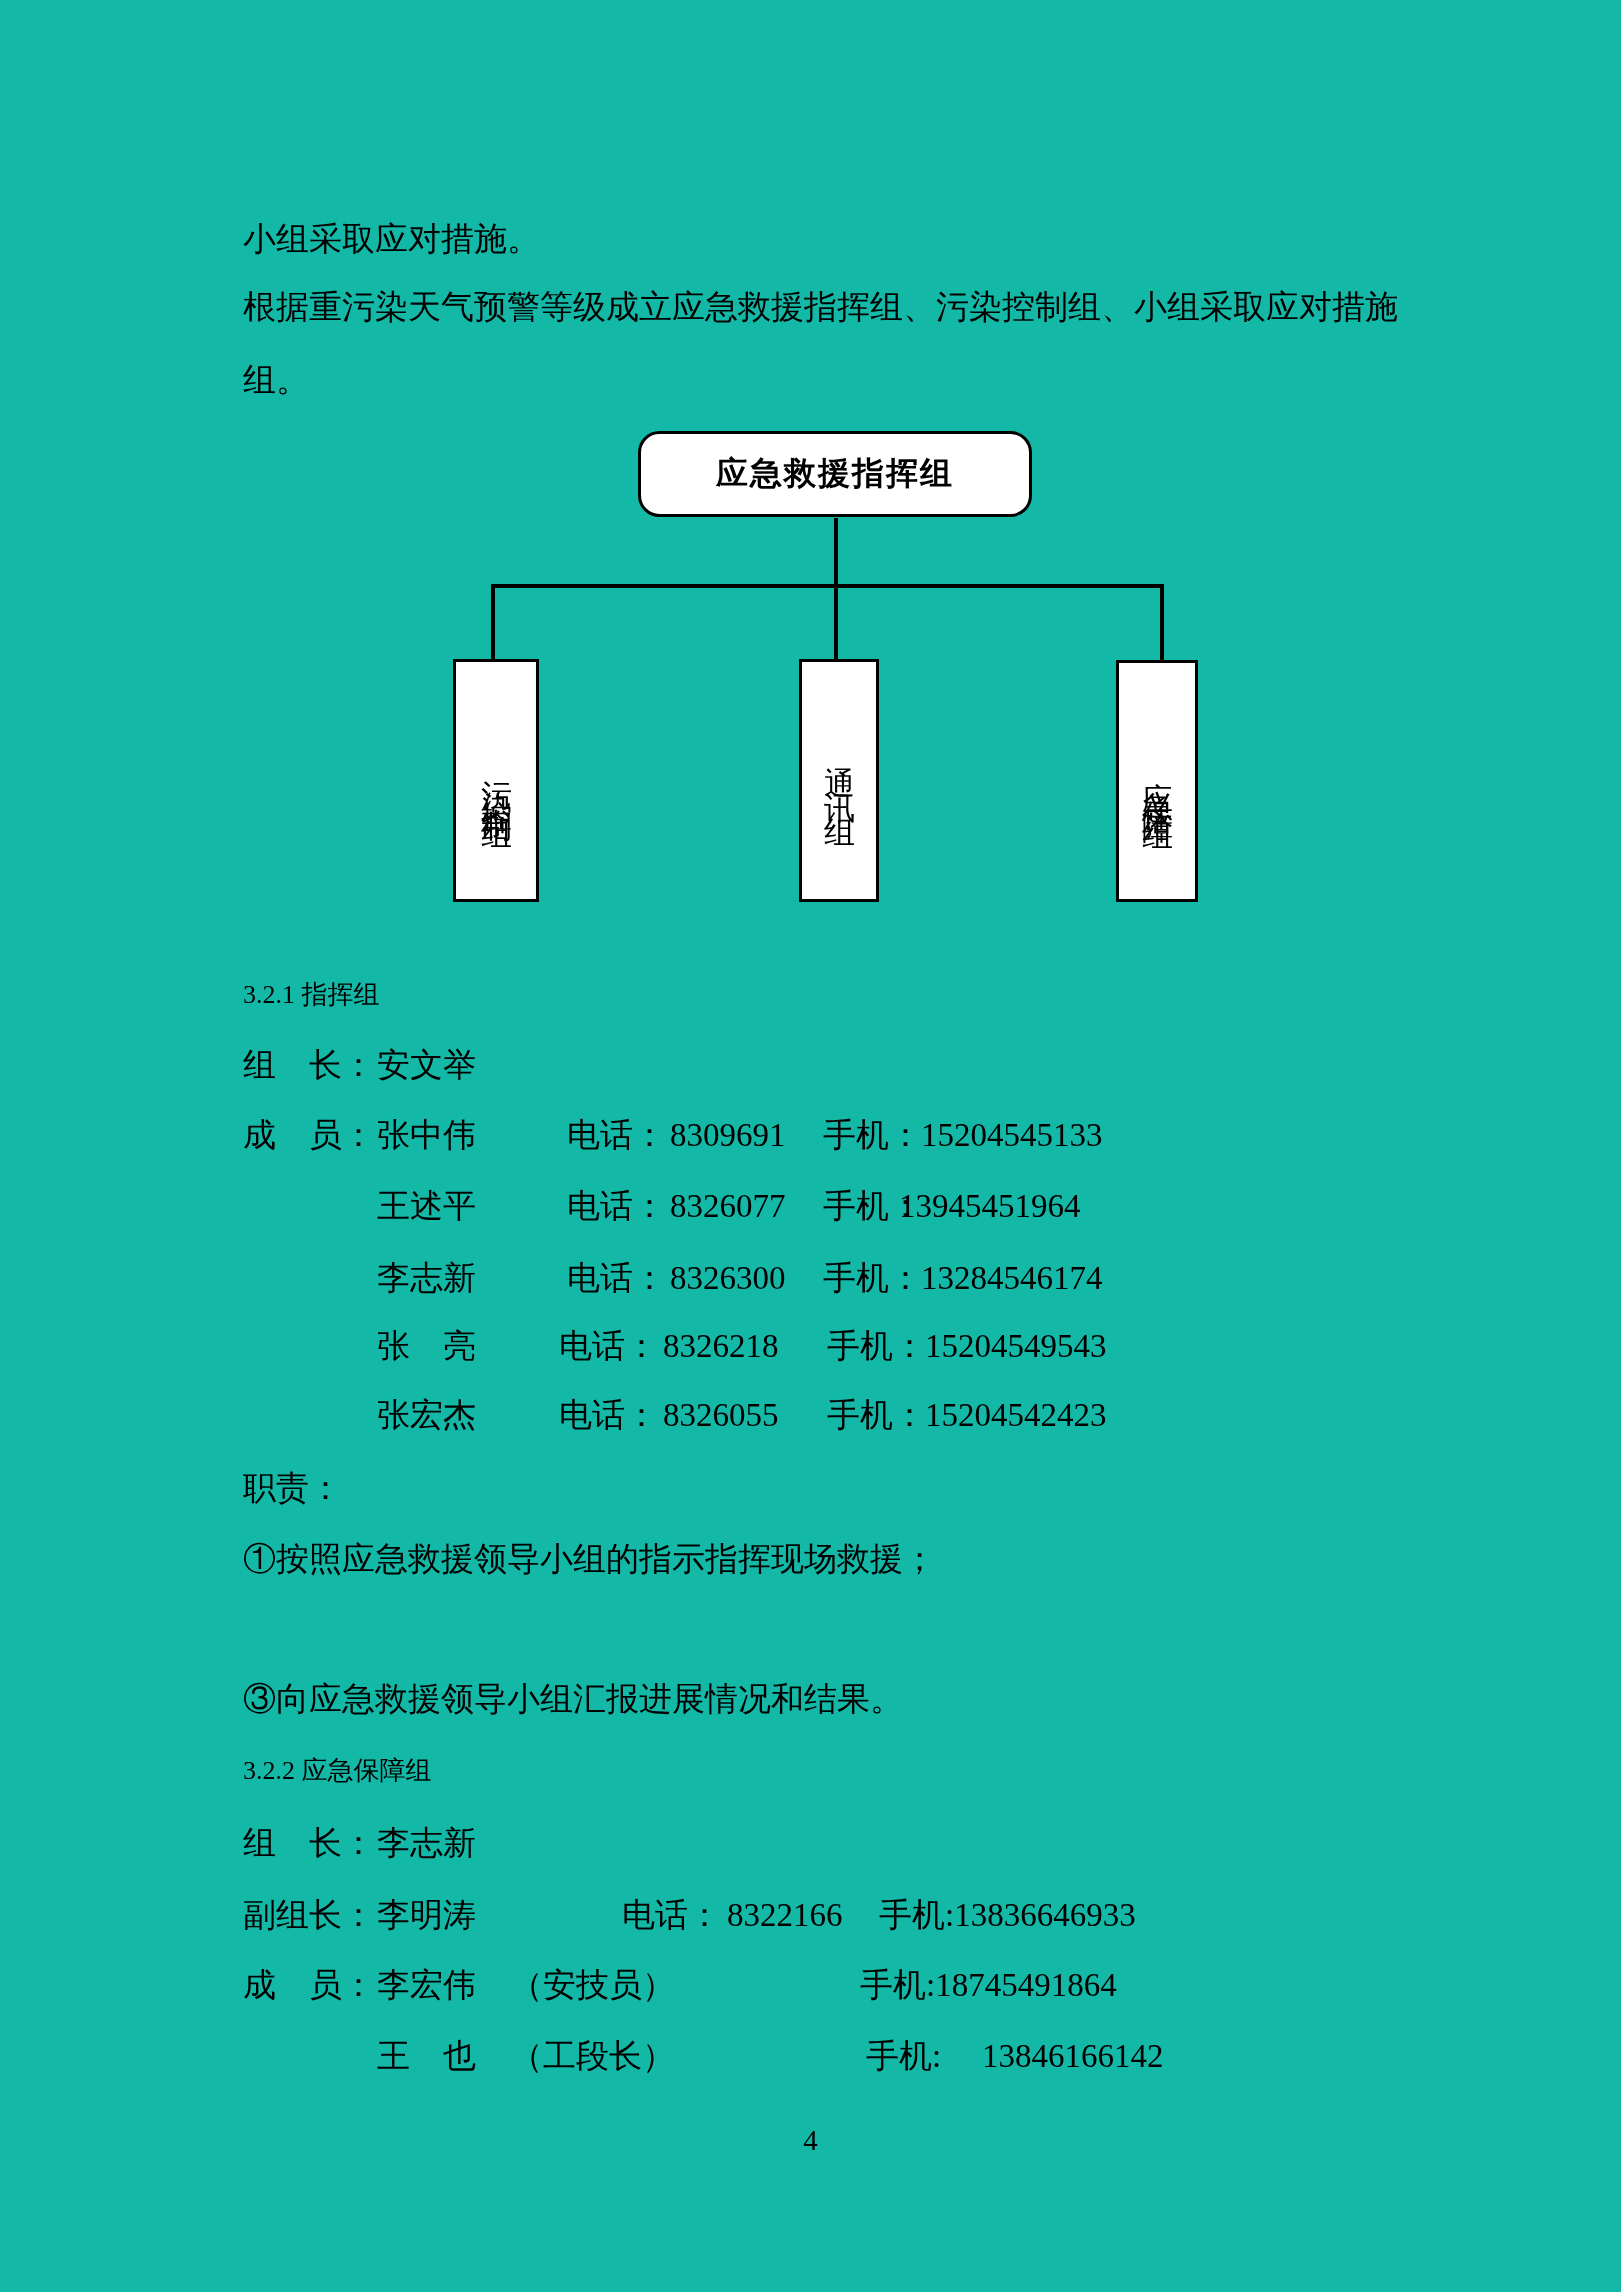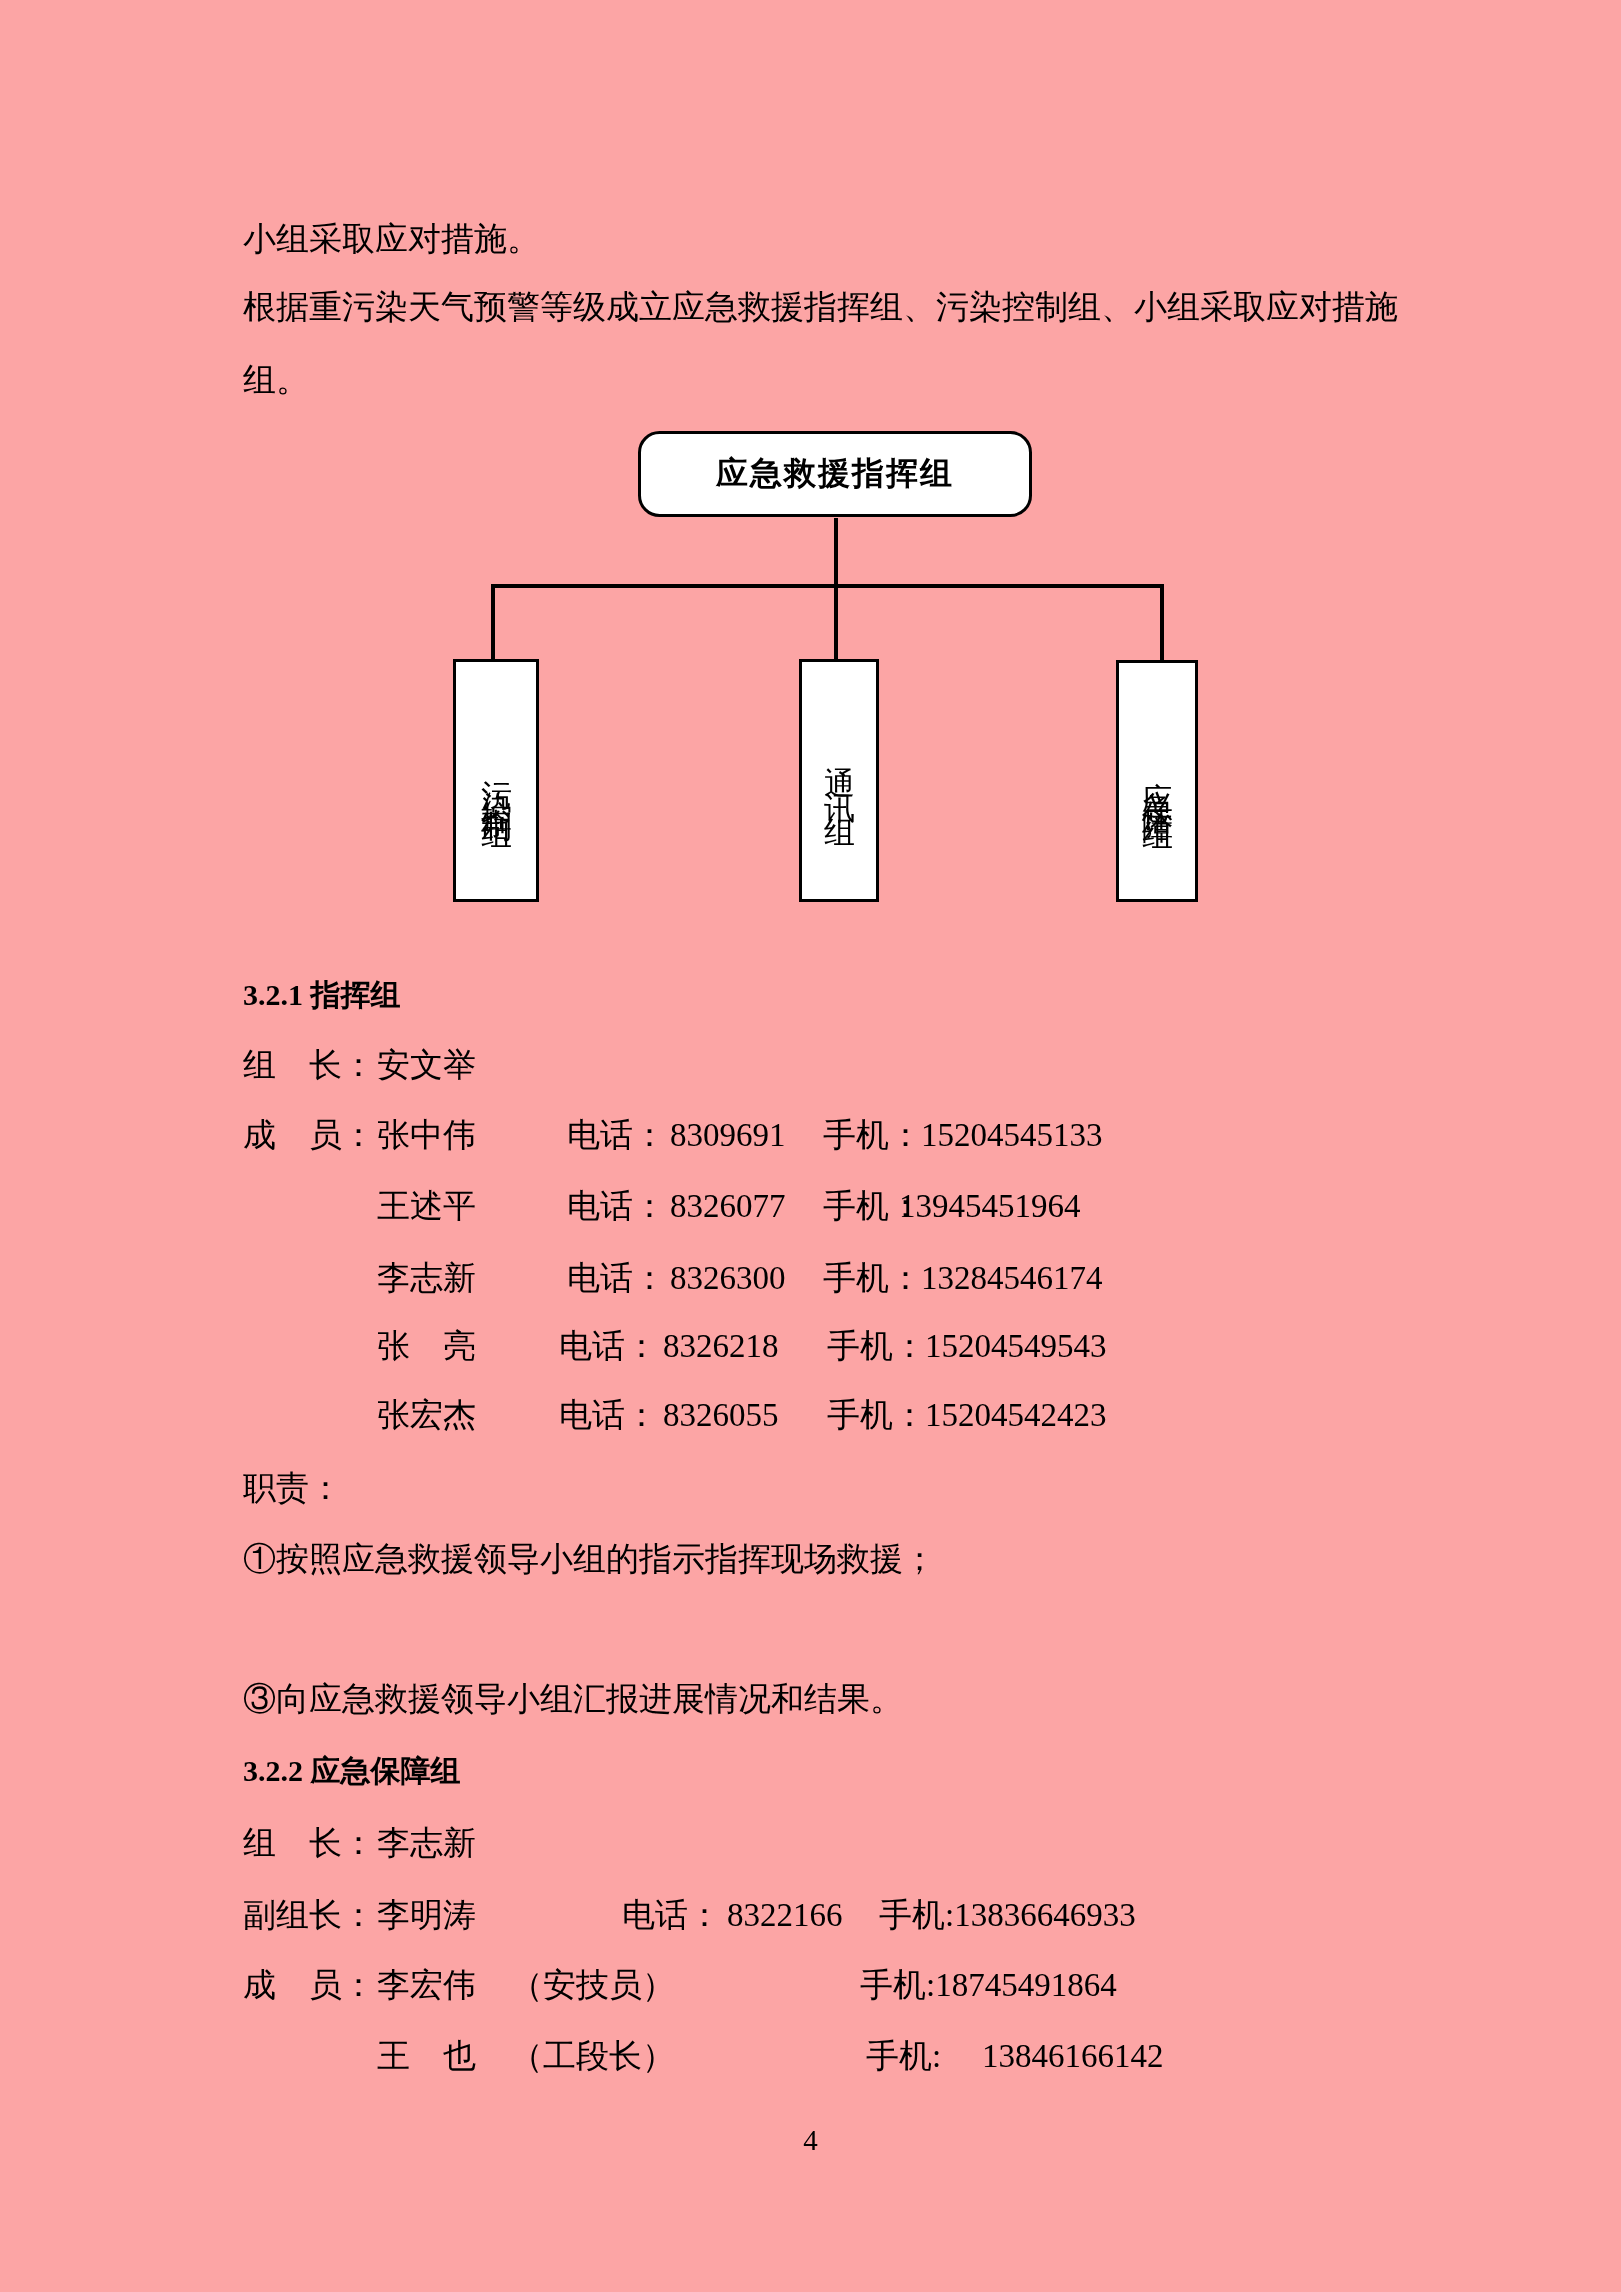--- a/index.html
+++ b/index.html
@@ -11,7 +11,7 @@
     position: relative;
     width: 1621px;
     height: 2293px;
-    background: #fca5a5;
+    background: #14b8a6;
     font-family: "Liberation Serif", serif;
     color: #000000;
     overflow: hidden;

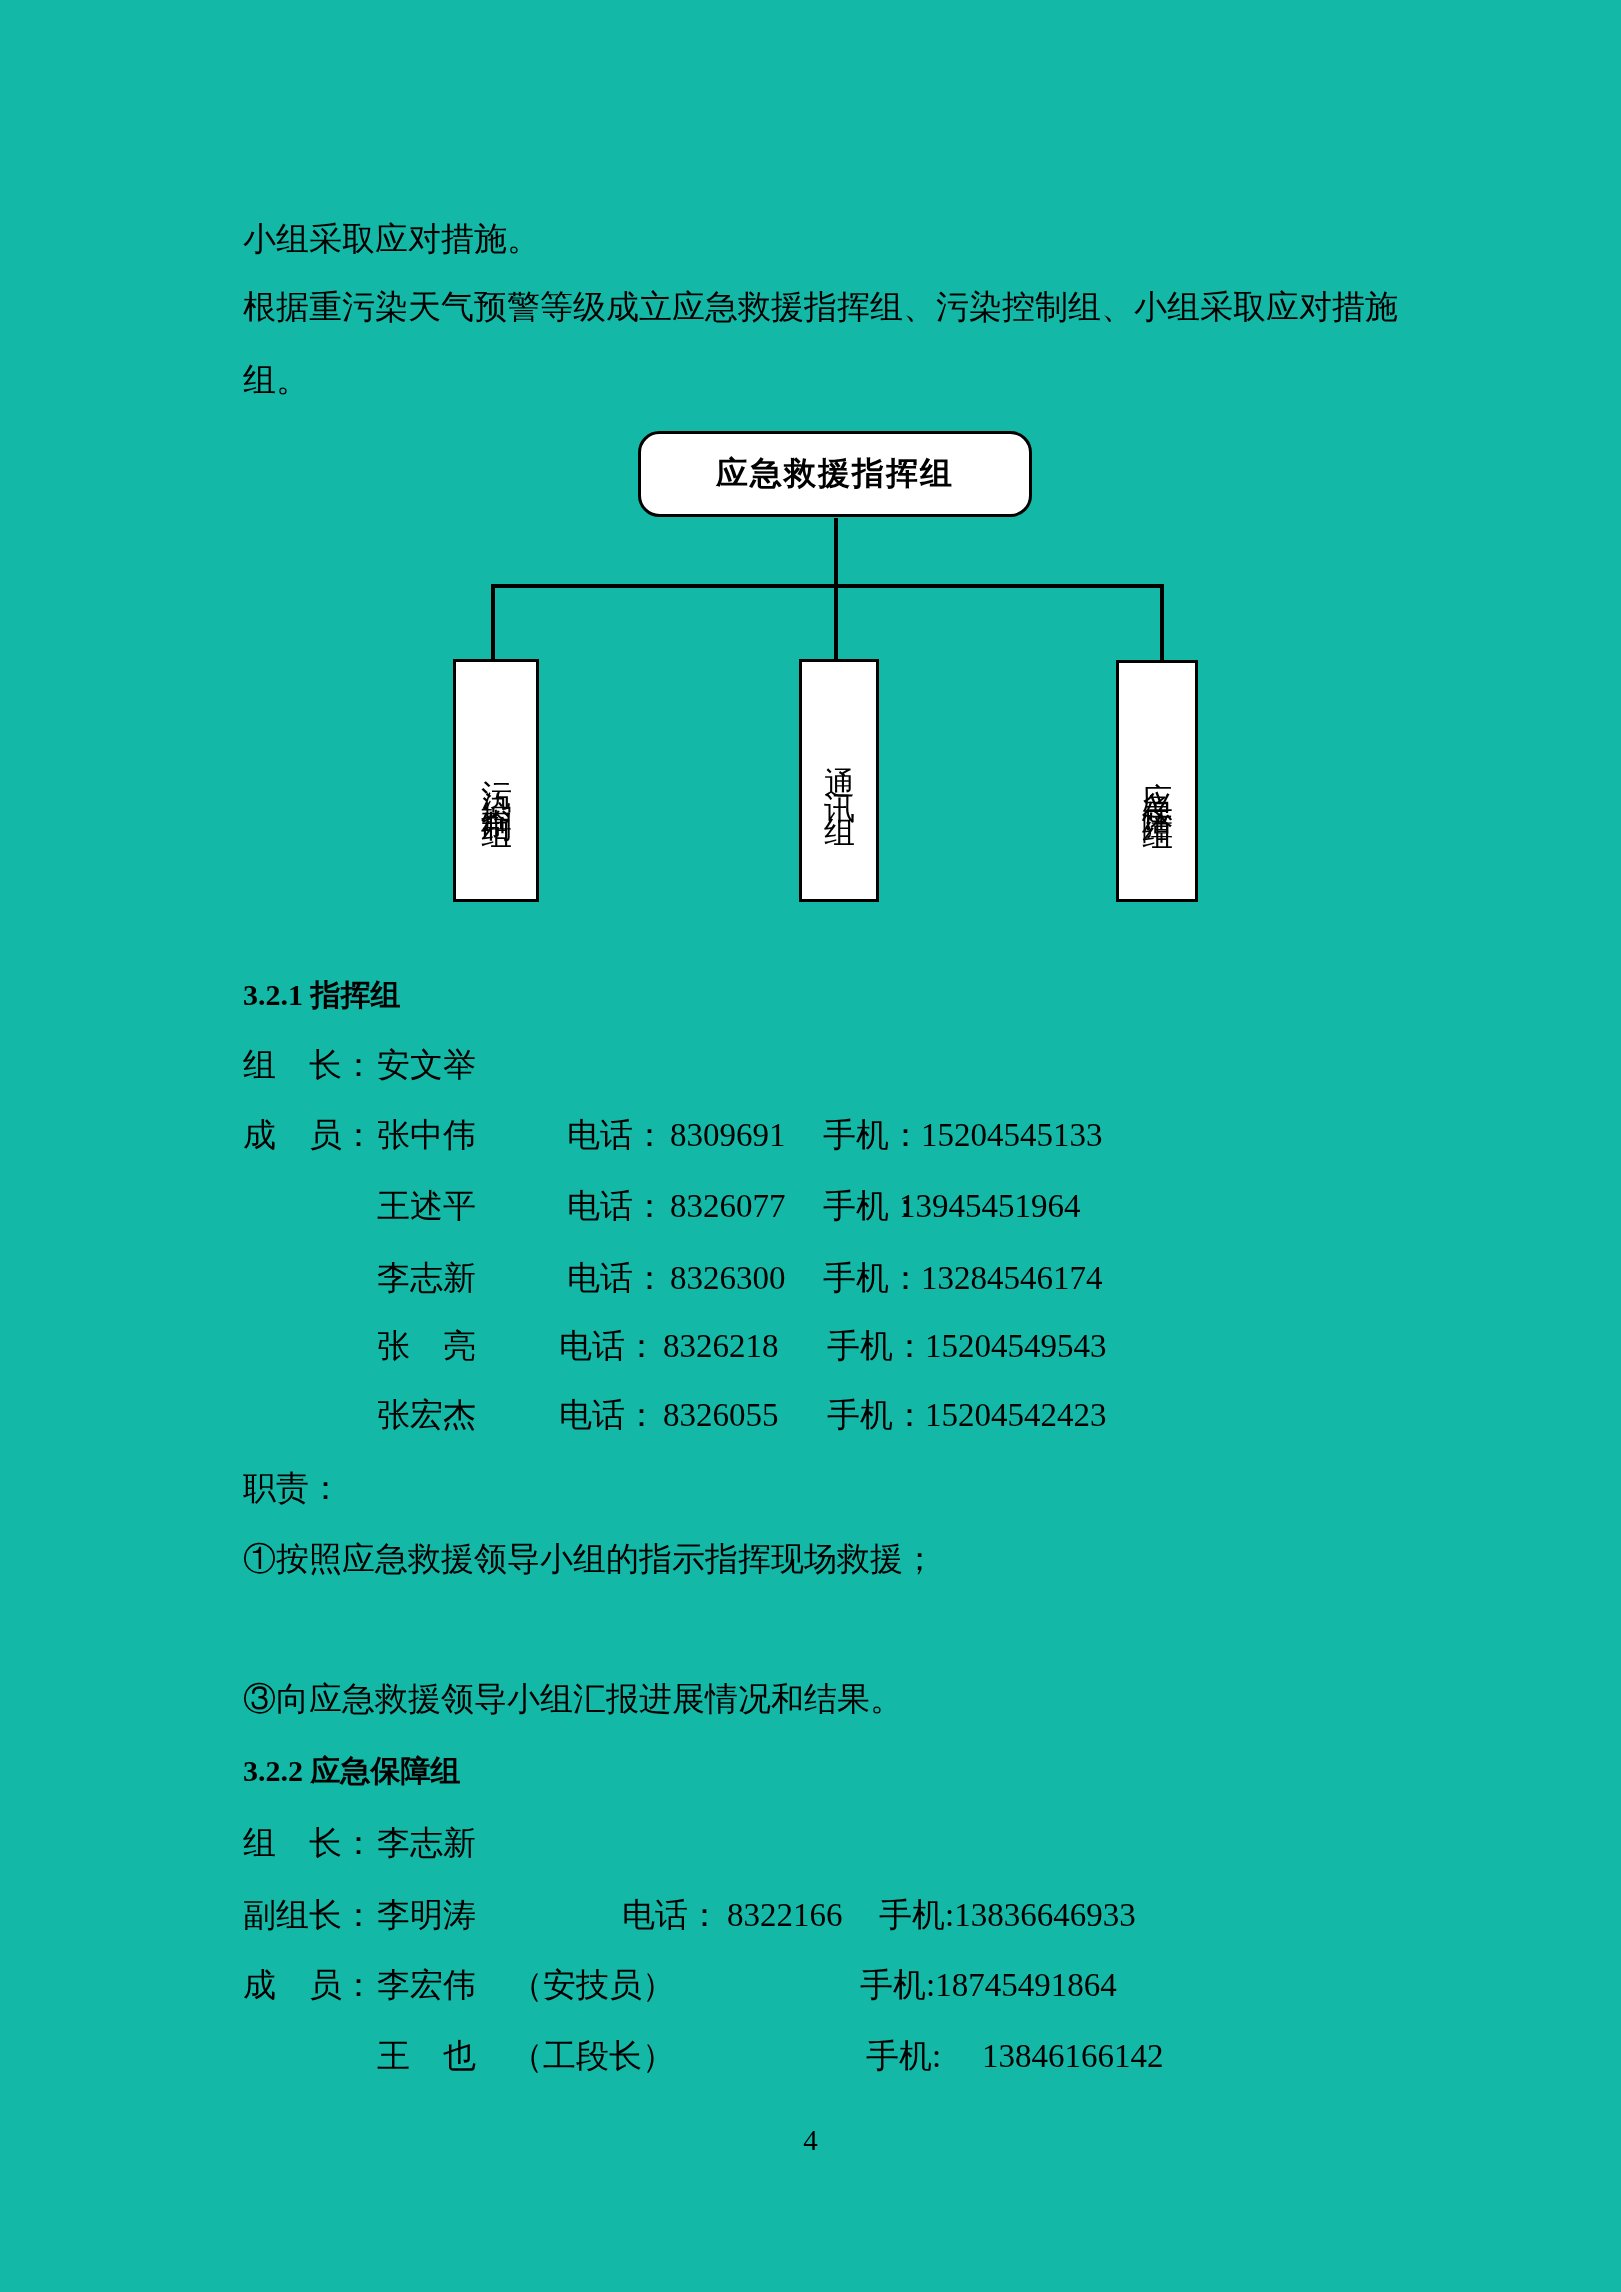--- a/index.html
+++ b/index.html
@@ -24,8 +24,8 @@
     white-space: pre;
   }
   .heading {
-    font-weight: bold;
-    font-size: 30px;
+    font-weight: normal;
+    font-size: 26px;
   }
   .cell {
     position: absolute;

